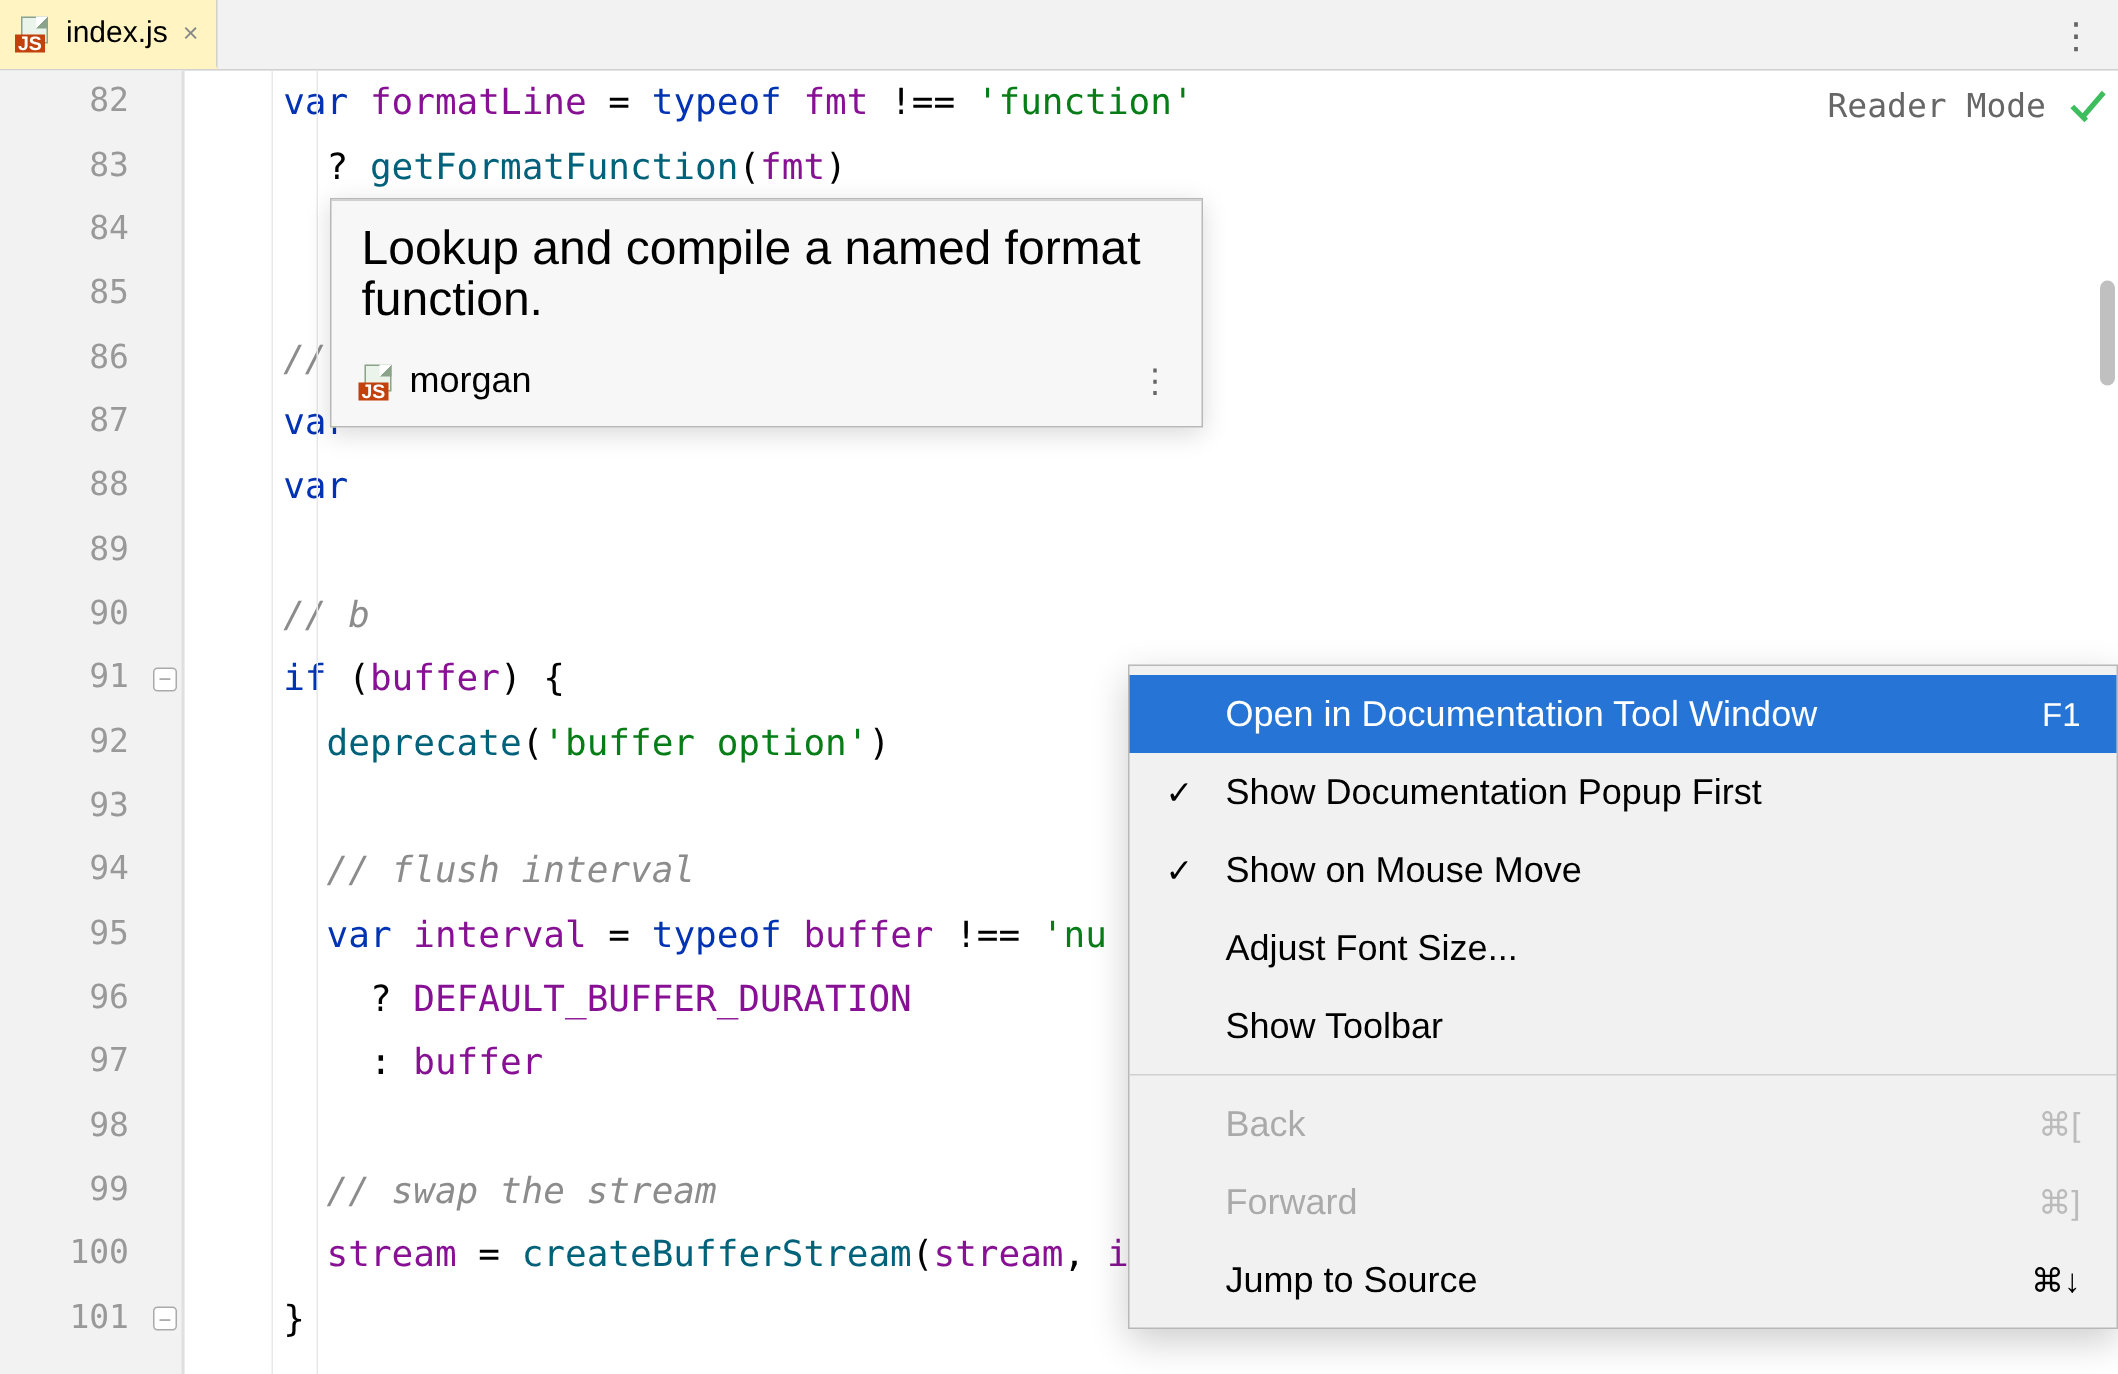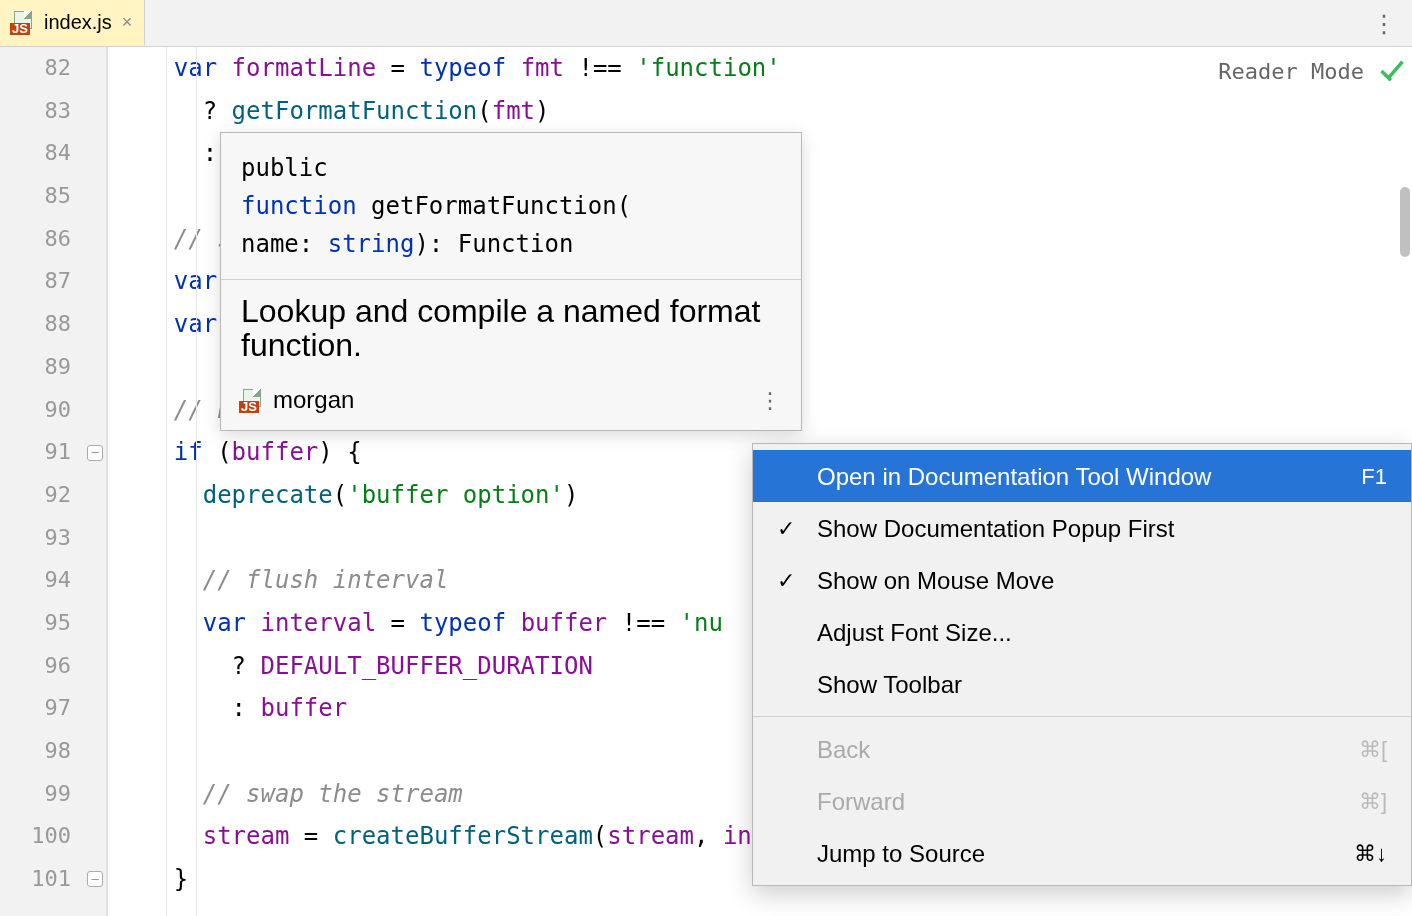--- a/index.html
+++ b/index.html
@@ -83,7 +83,7 @@
     position: relative;
   }
   .gutter {
-    width: 108px;
+    width: 123px;
     background: #f2f2f2;
     border-right: 2px solid #e0e0e0;
     padding-top: 0;

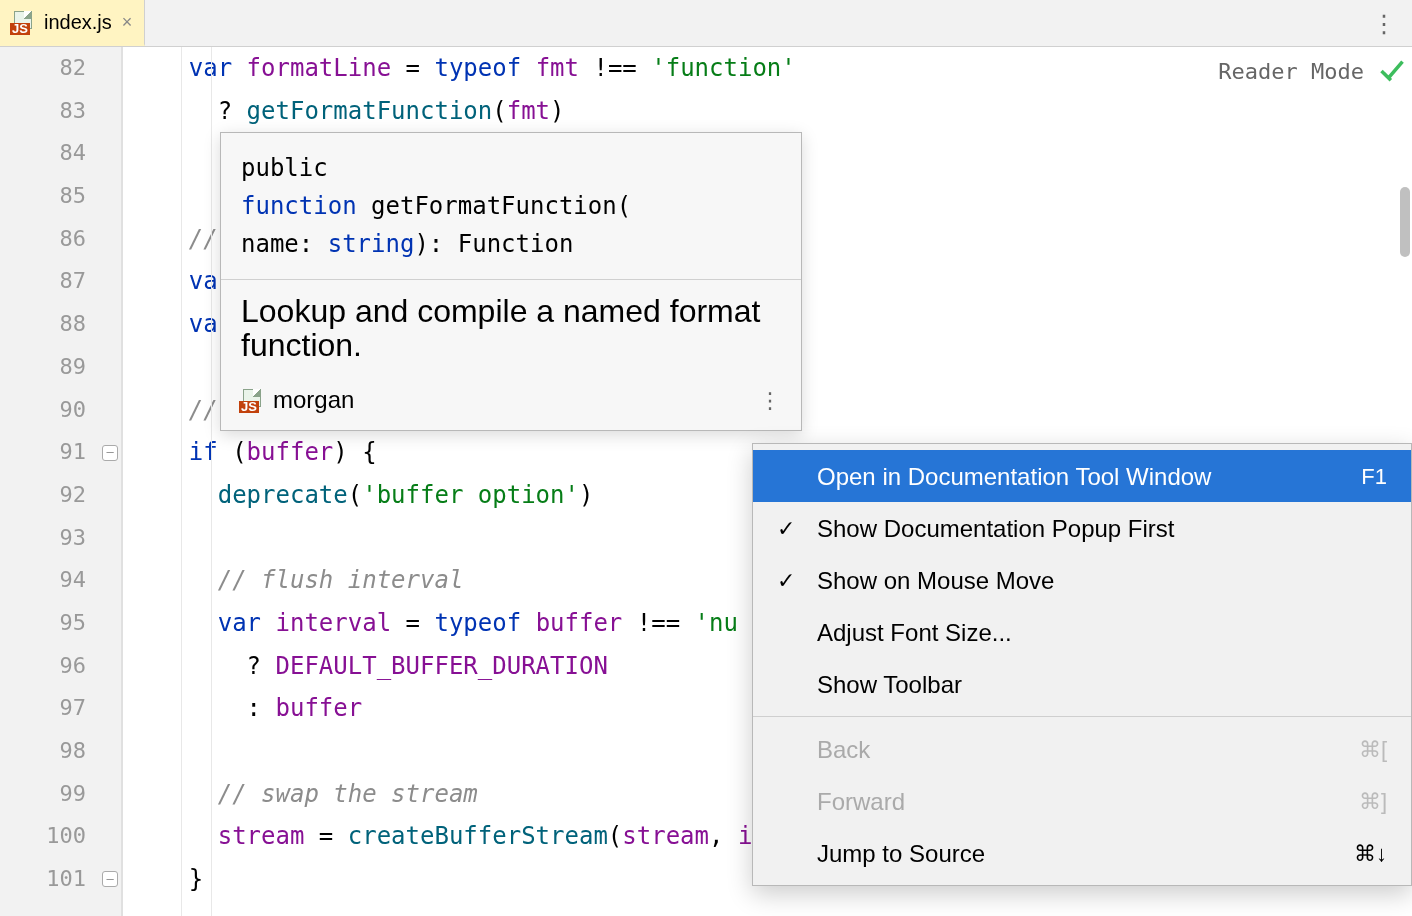--- a/index.html
+++ b/index.html
@@ -326,11 +326,6 @@
 </div>
 
 <div class="doc-popup">
-  <div class="doc-body">
-    <div class="doc-sig"><span>public</span></div>
-    <div class="doc-sig"><span class="kw">function</span> <span>getFormatFunction</span>(</div>
-    <div class="doc-sig"><span>    </span><span>name</span><span>: </span><span class="kw">string</span><span>): </span><span>Function</span></div>
-  </div>
   <div class="doc-divider"></div>
   <div class="doc-desc">Lookup and compile a named format function.</div>
   <div class="doc-footer">

